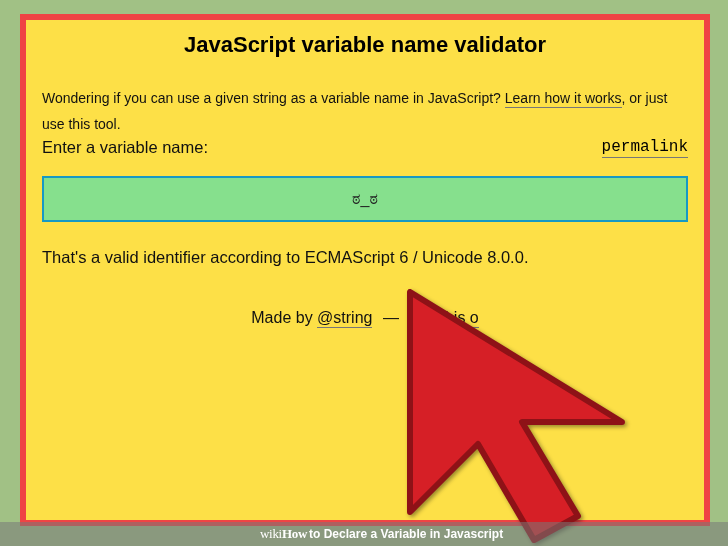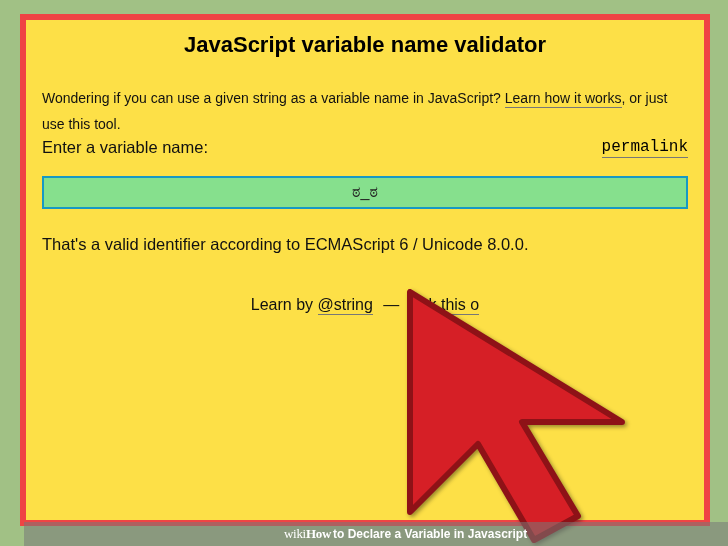--- a/index.html
+++ b/index.html
@@ -61,7 +61,7 @@
   }
   .inputbox {
     width: 100%;
-    height: 33px;
+    height: 46px;
     background: #86e08d;
     border: 2px solid #1799c4;
     color: #222;

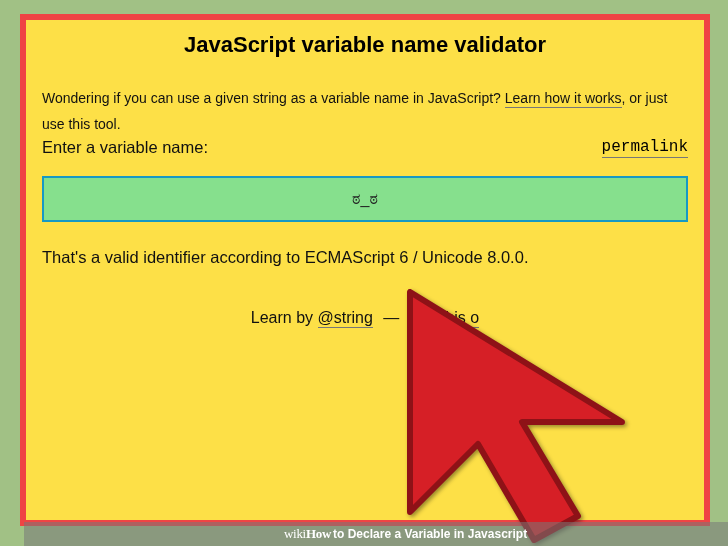--- a/index.html
+++ b/index.html
@@ -140,7 +140,7 @@
   <p class="result">That's a valid identifier according to ECMAScript 6 / Unicode 8.0.0.</p>
 
   <p class="footer">
-    <span>Learn by </span><span class="link">@string</span>
+    <span>Made by </span><span class="link">@string</span>
     <span class="dash">—</span>
     <span class="link">fork this o</span>
   </p>

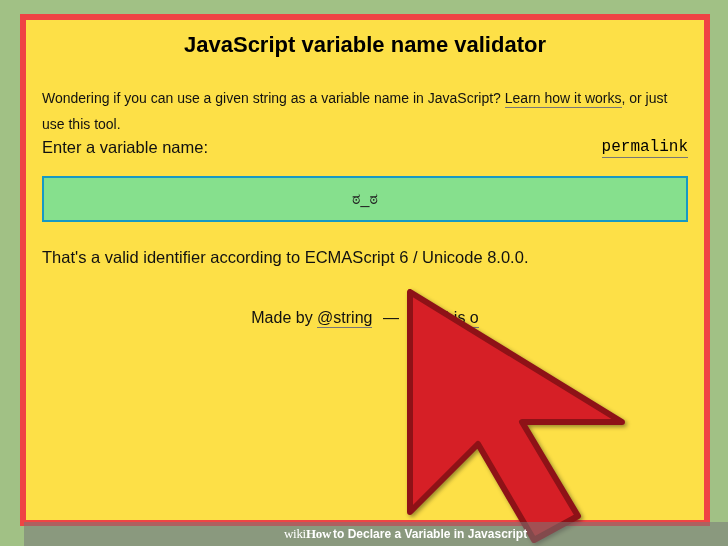--- a/index.html
+++ b/index.html
@@ -101,7 +101,6 @@
     align-items: center;
     padding-left: 260px;
     z-index: 20;
-    margin-left: 24px;
   }
   .wiki-logo {
     color: #fff;

